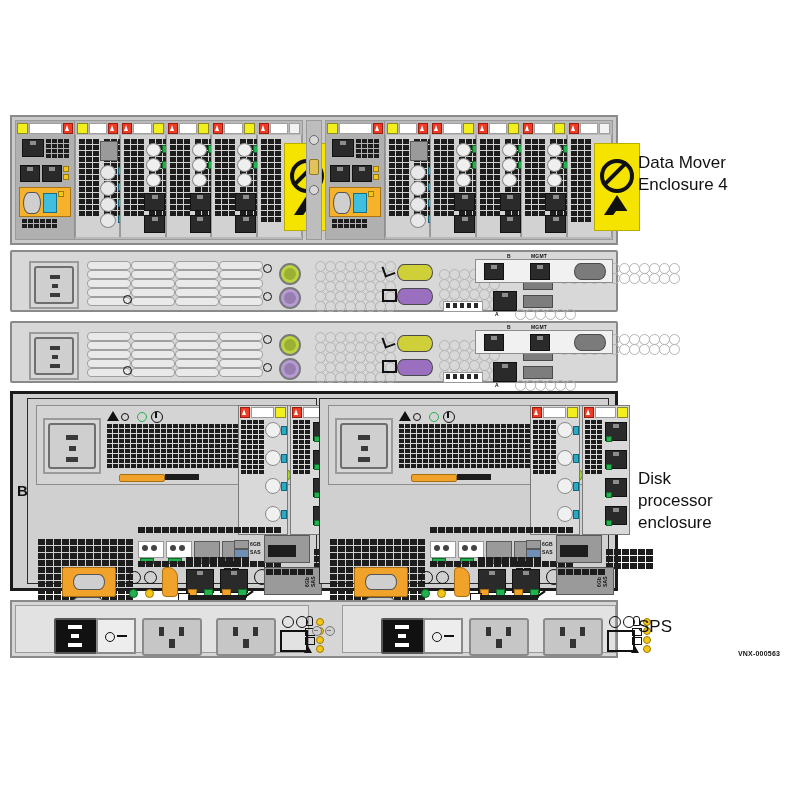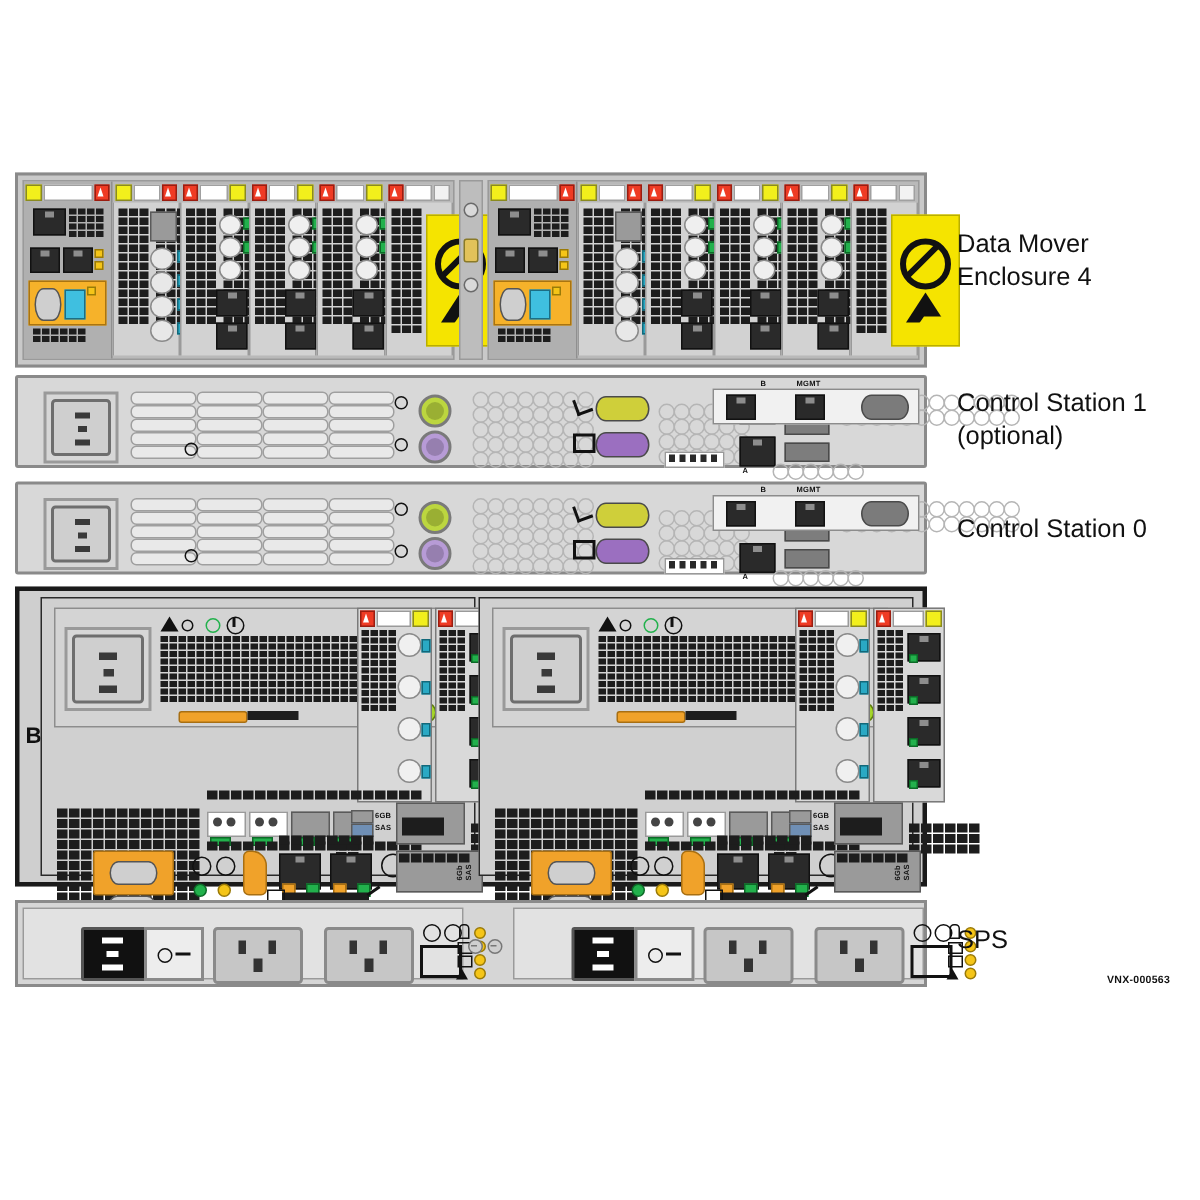--- a/index.html
+++ b/index.html
@@ -2766,8 +2766,6 @@
 
   <div class="rlabel" style="top:152px">Data Mover
 Enclosure 4</div>
-  <div class="rlabel" style="top:258px">Control Station 1
-(optional)</div>
   <div class="rlabel" style="top:342px">Control Station 0</div>
   <div class="rlabel" style="top:616px">SPS</div>
   <div class="docid">VNX-000563</div>

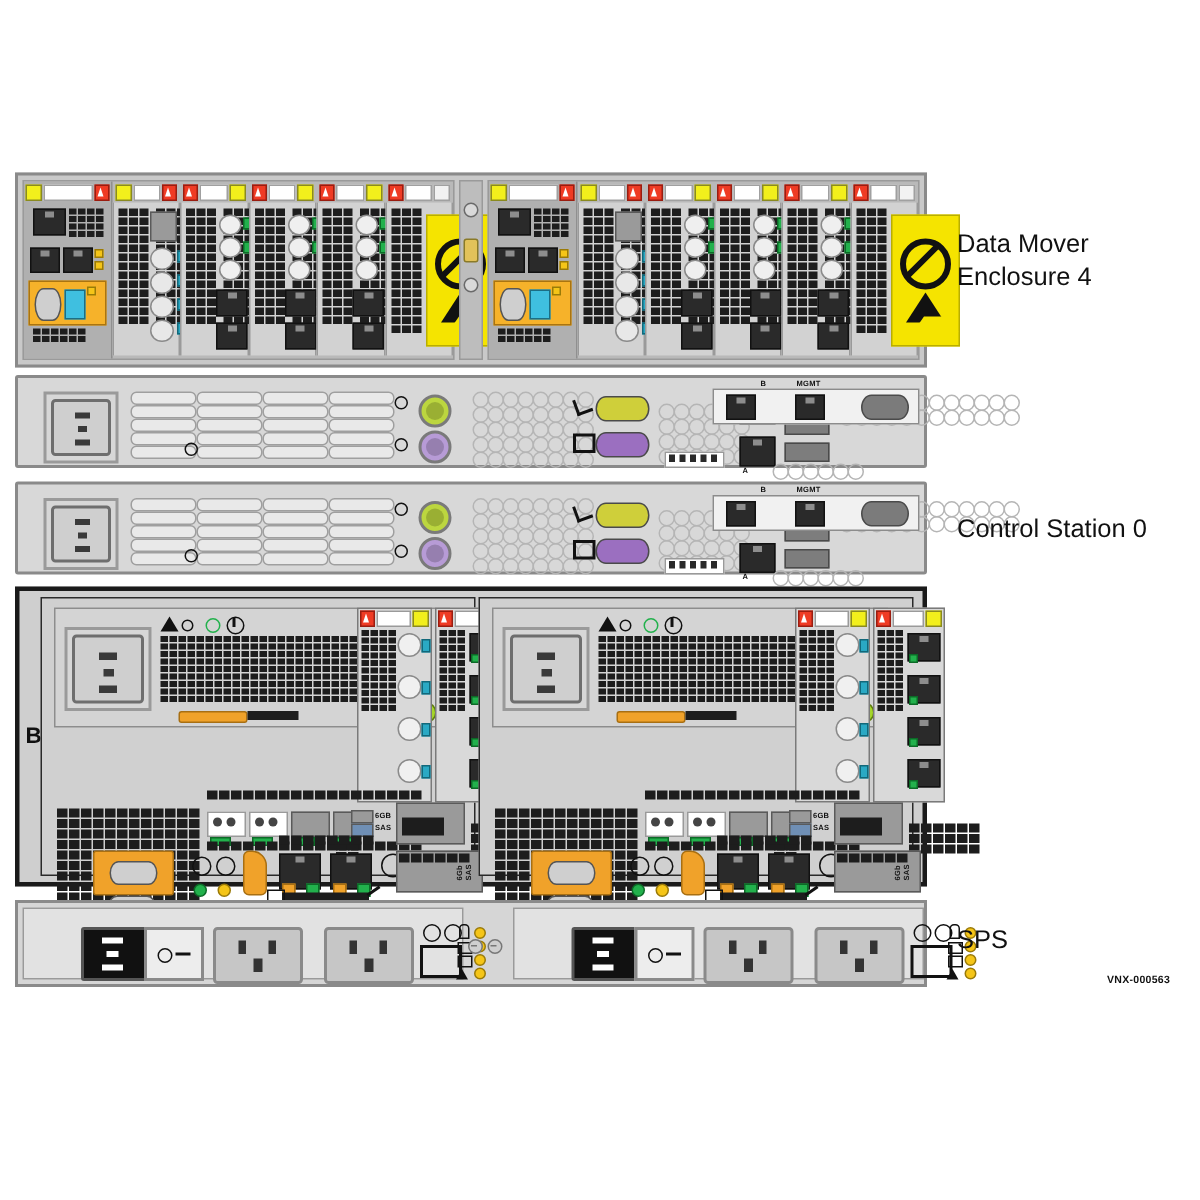--- a/index.html
+++ b/index.html
@@ -2766,7 +2766,6 @@
 
   <div class="rlabel" style="top:152px">Data Mover
 Enclosure 4</div>
-  <div class="rlabel" style="top:342px">Control Station 0</div>
   <div class="rlabel" style="top:616px">SPS</div>
   <div class="docid">VNX-000563</div>
 

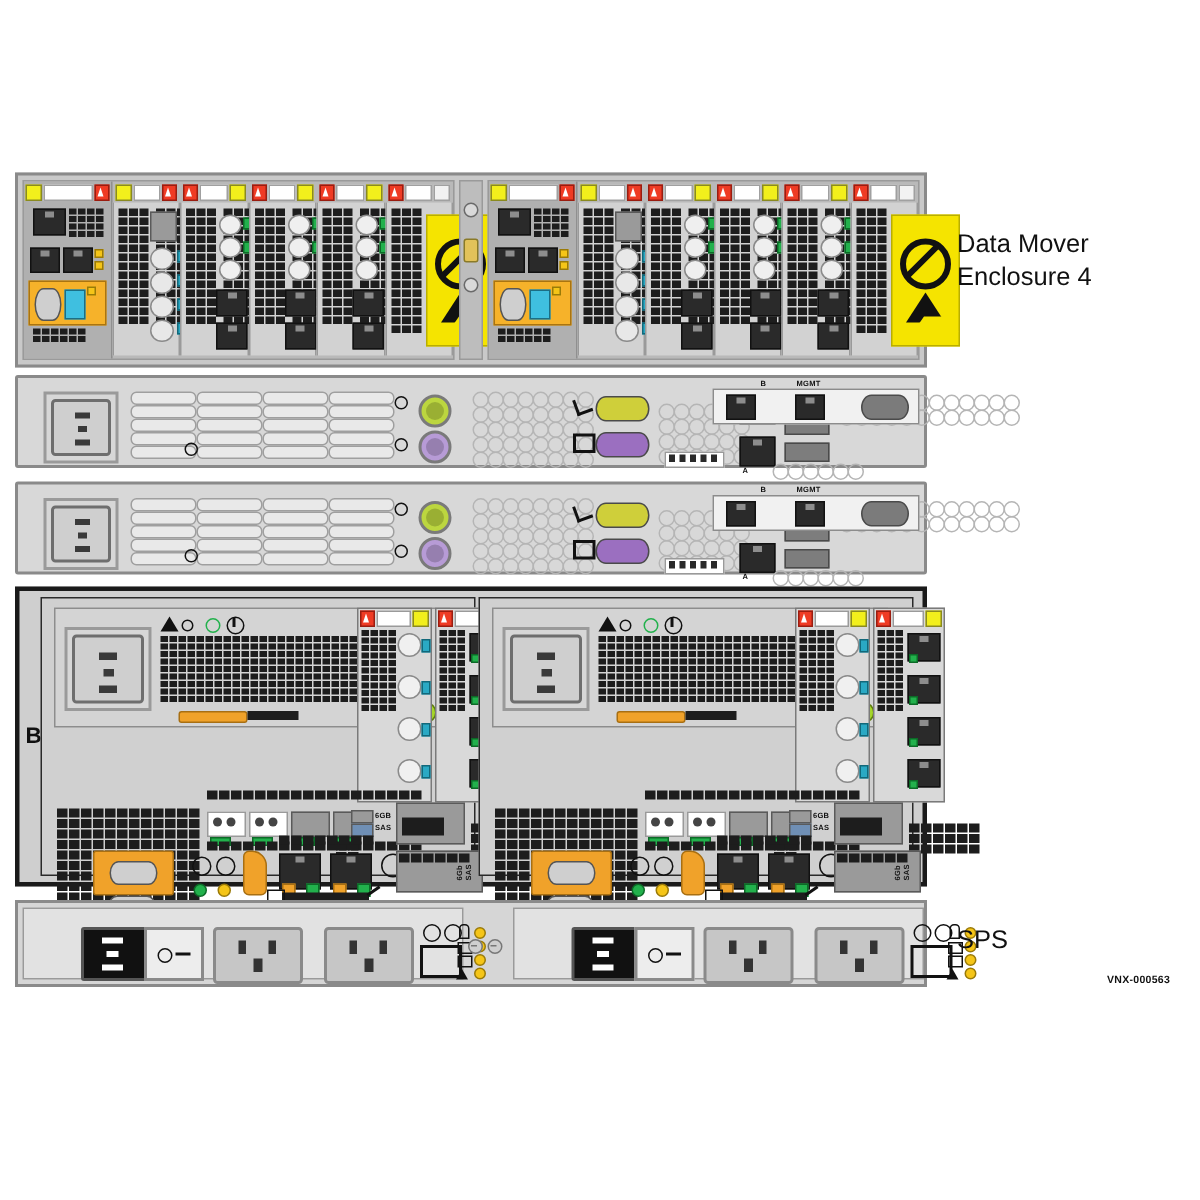--- a/index.html
+++ b/index.html
@@ -2766,6 +2766,9 @@
 
   <div class="rlabel" style="top:152px">Data Mover
 Enclosure 4</div>
+  <div class="rlabel" style="top:468px">Disk
+processor
+enclosure</div>
   <div class="rlabel" style="top:616px">SPS</div>
   <div class="docid">VNX-000563</div>
 

